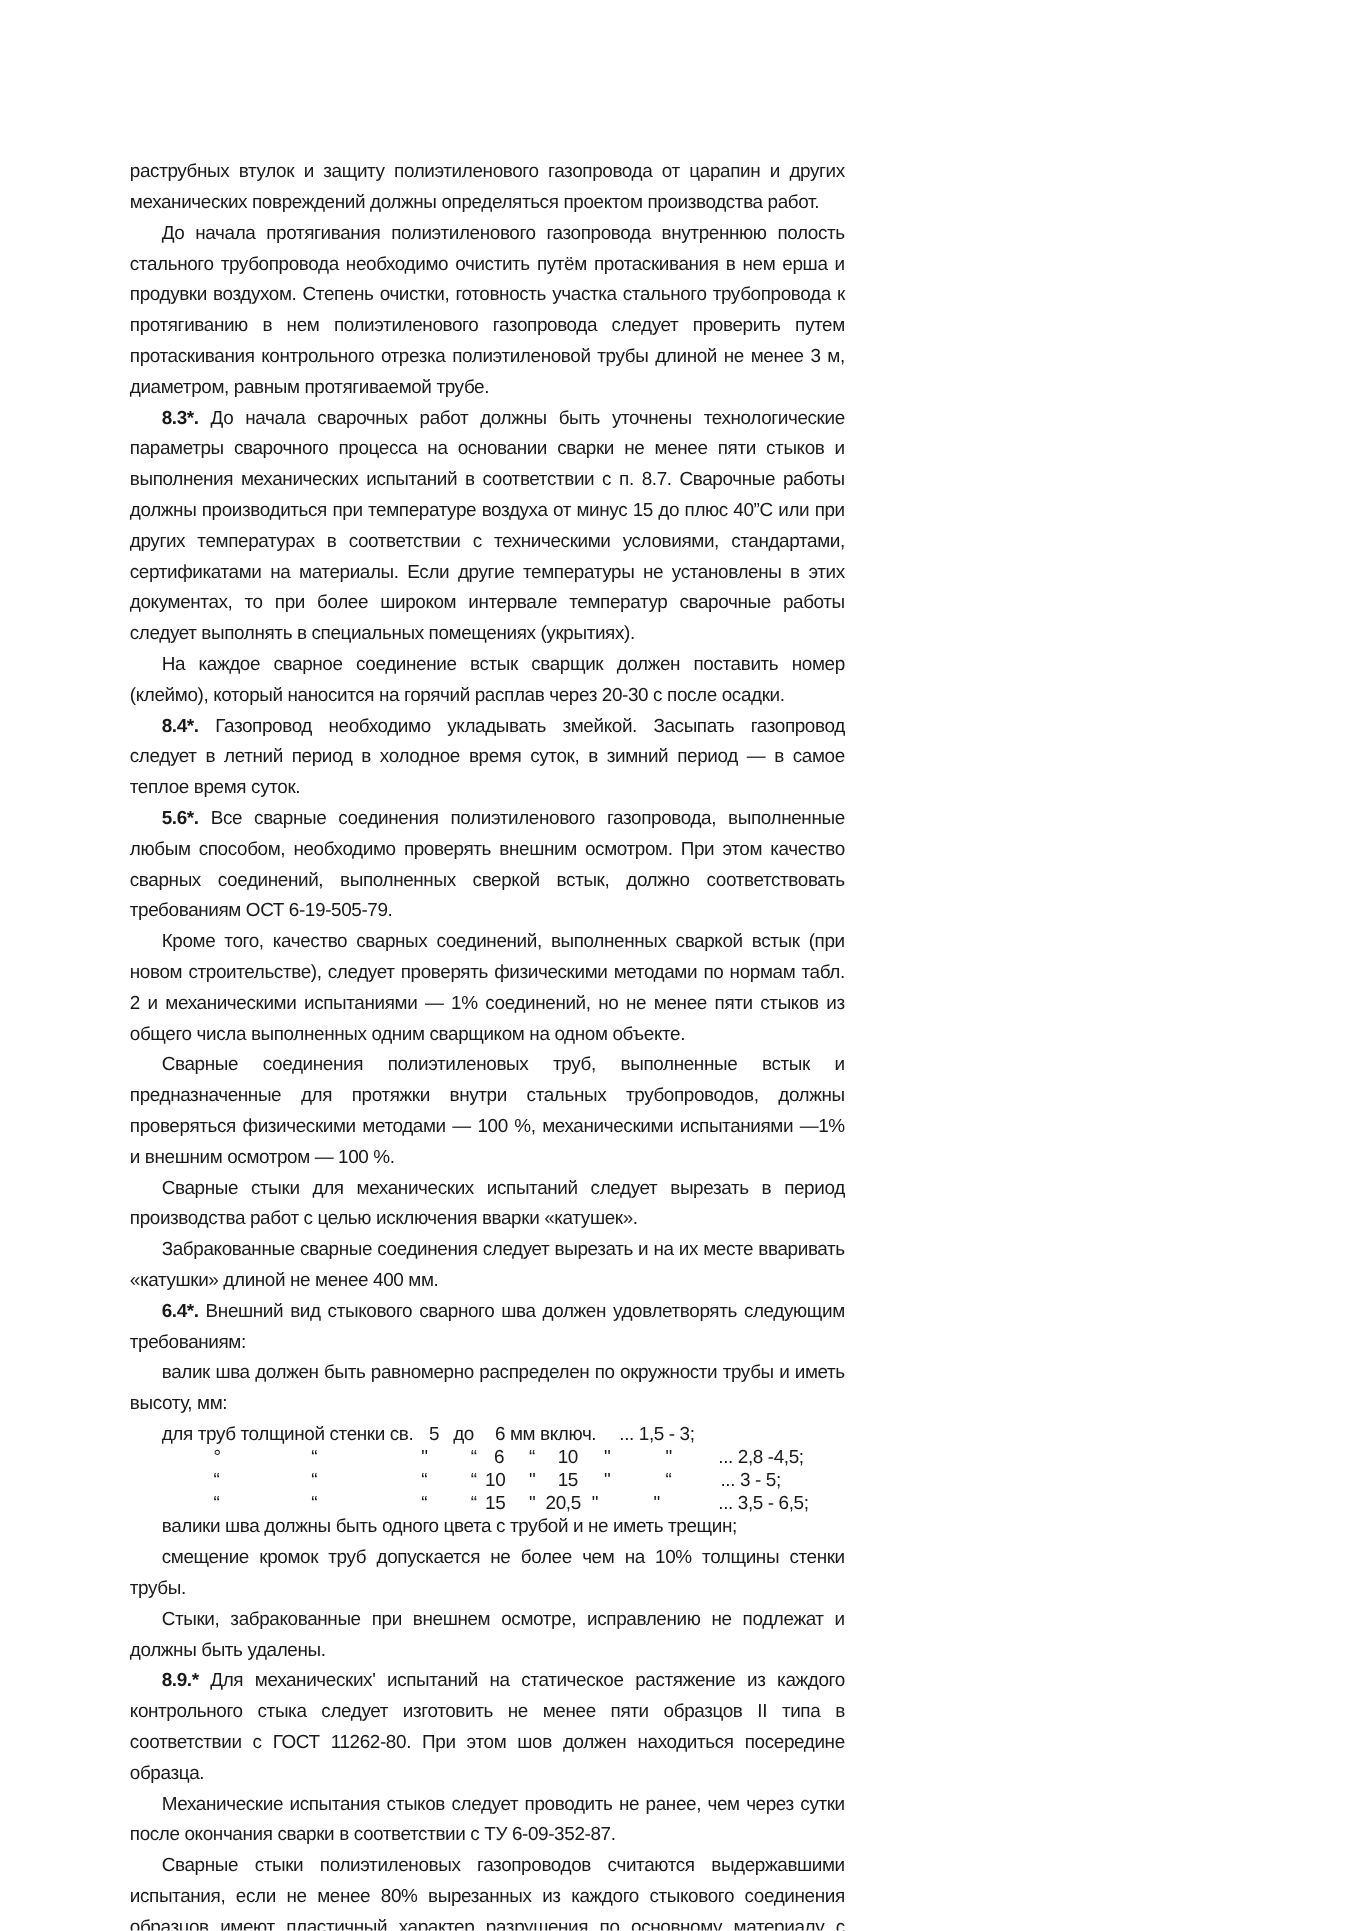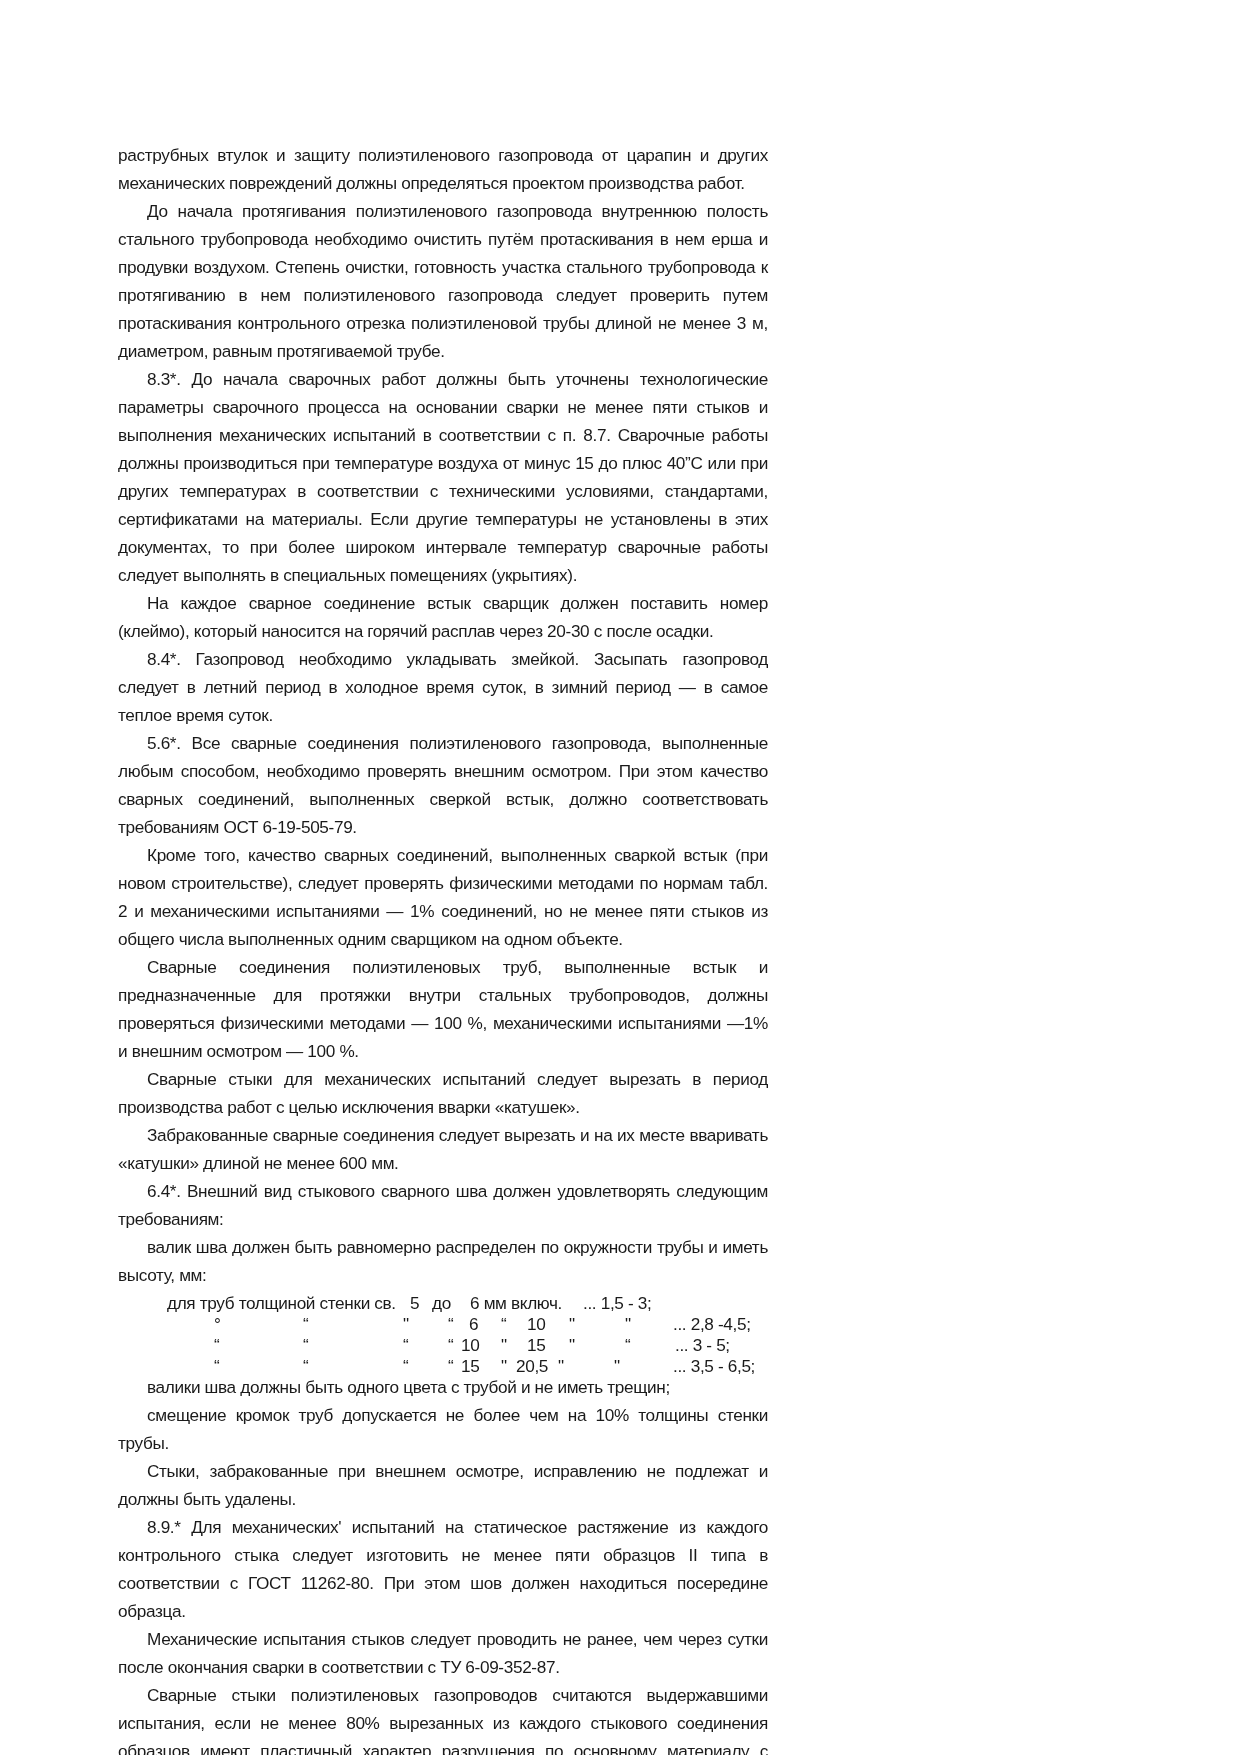--- a/index.html
+++ b/index.html
@@ -23,7 +23,7 @@
     transform-origin: left top;
   }
   .p.noindent { text-indent: 0; }
-  .p b { font-weight: normal; }
+  .p b { font-weight: bold; }
   .tbl { margin: 0; padding: 0; }
   .tbl-row { position: relative; height: 20.9px; white-space: nowrap; letter-spacing: -0.35px; }
   .tbl-row span { position: absolute; top: 0; margin-left: 20px; }

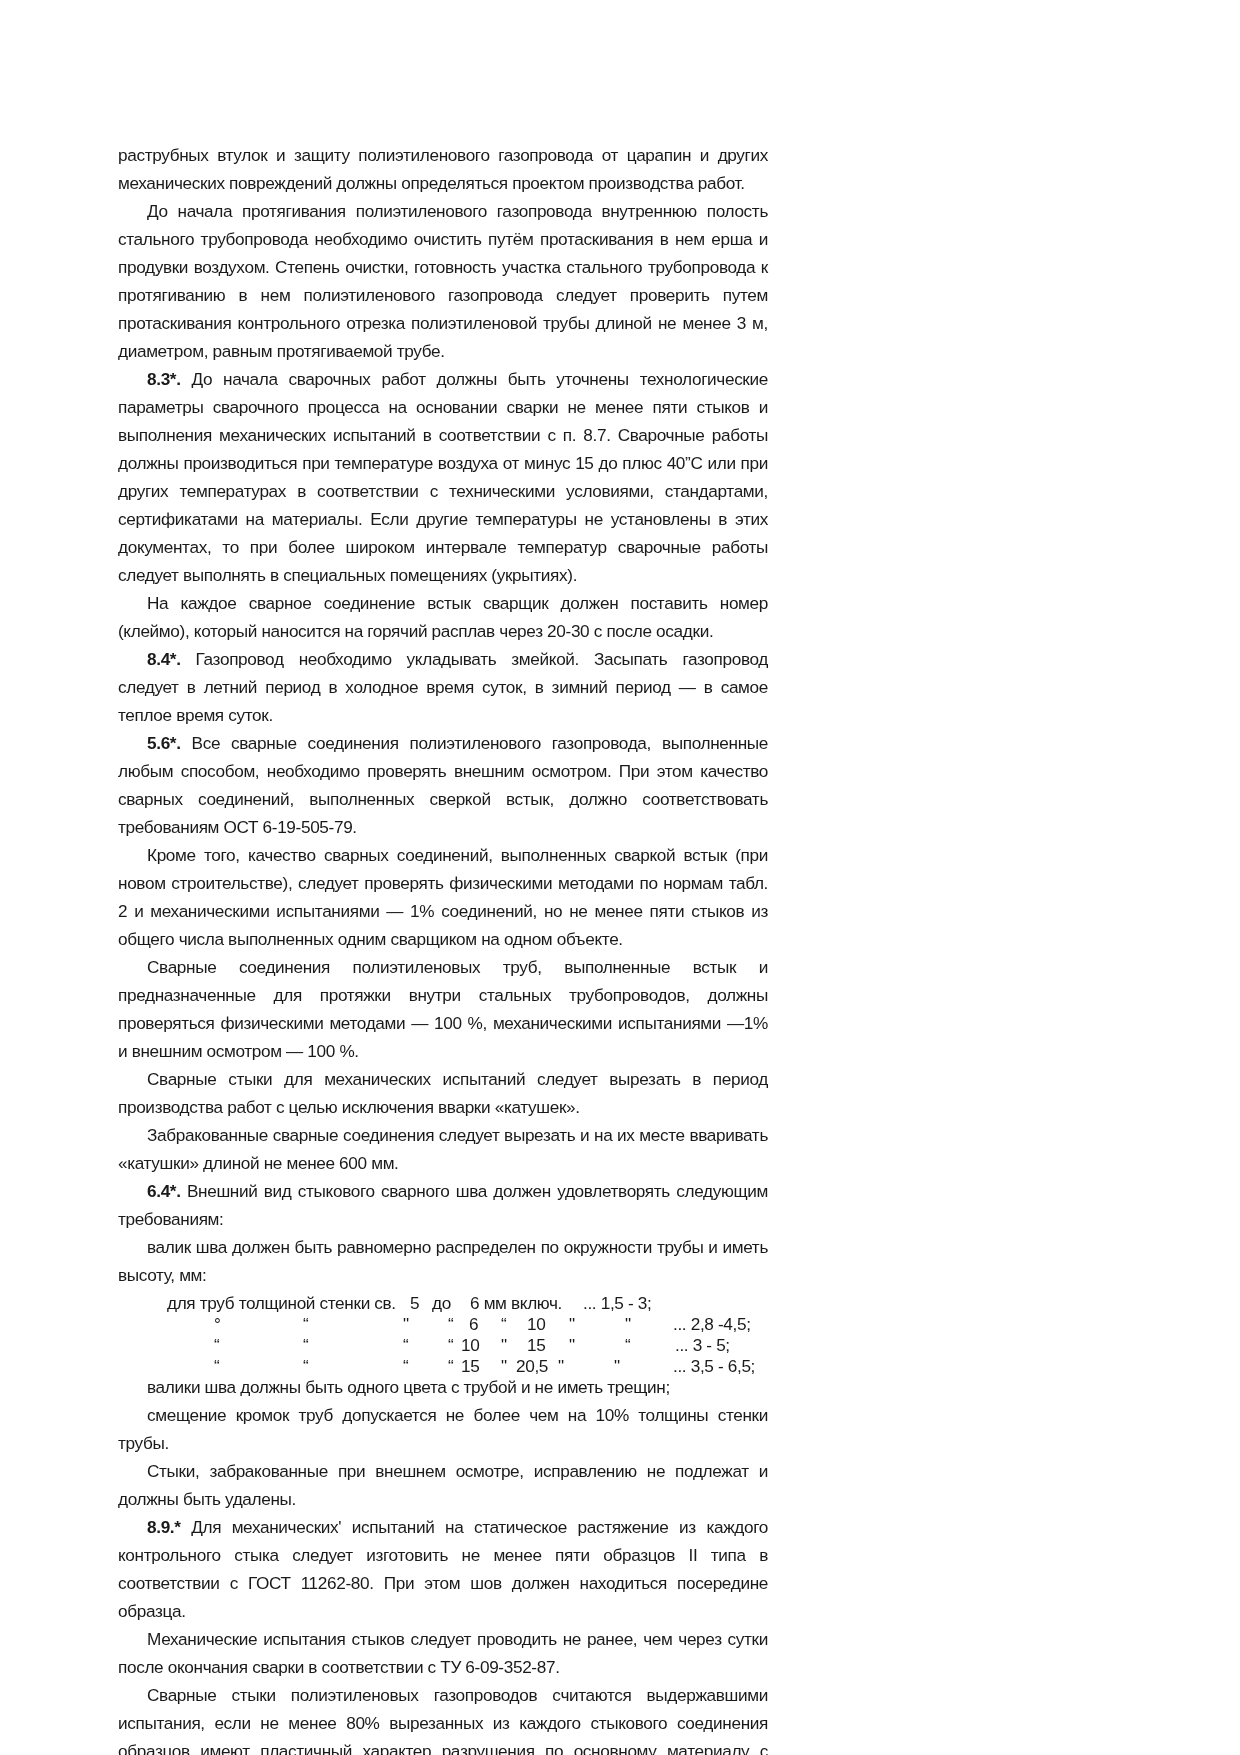--- a/index.html
+++ b/index.html
@@ -53,7 +53,7 @@
 
   <p class="p"><span>Сварные стыки для механических испытаний следует вырезать в период производства работ с целью исключения вварки «катушек».</span></p>
 
-  <p class="p"><span>Забракованные сварные соединения следует вырезать и на их месте вваривать «катушки» длиной не менее 600 мм.</span></p>
+  <p class="p"><span>Забракованные сварные соединения следует вырезать и на их месте вваривать «катушки» длиной не менее 400 мм.</span></p>
 
   <p class="p"><b>6.4*.</b><span> Внешний вид стыкового сварного шва должен удовлетворять следующим требованиям:</span></p>
 

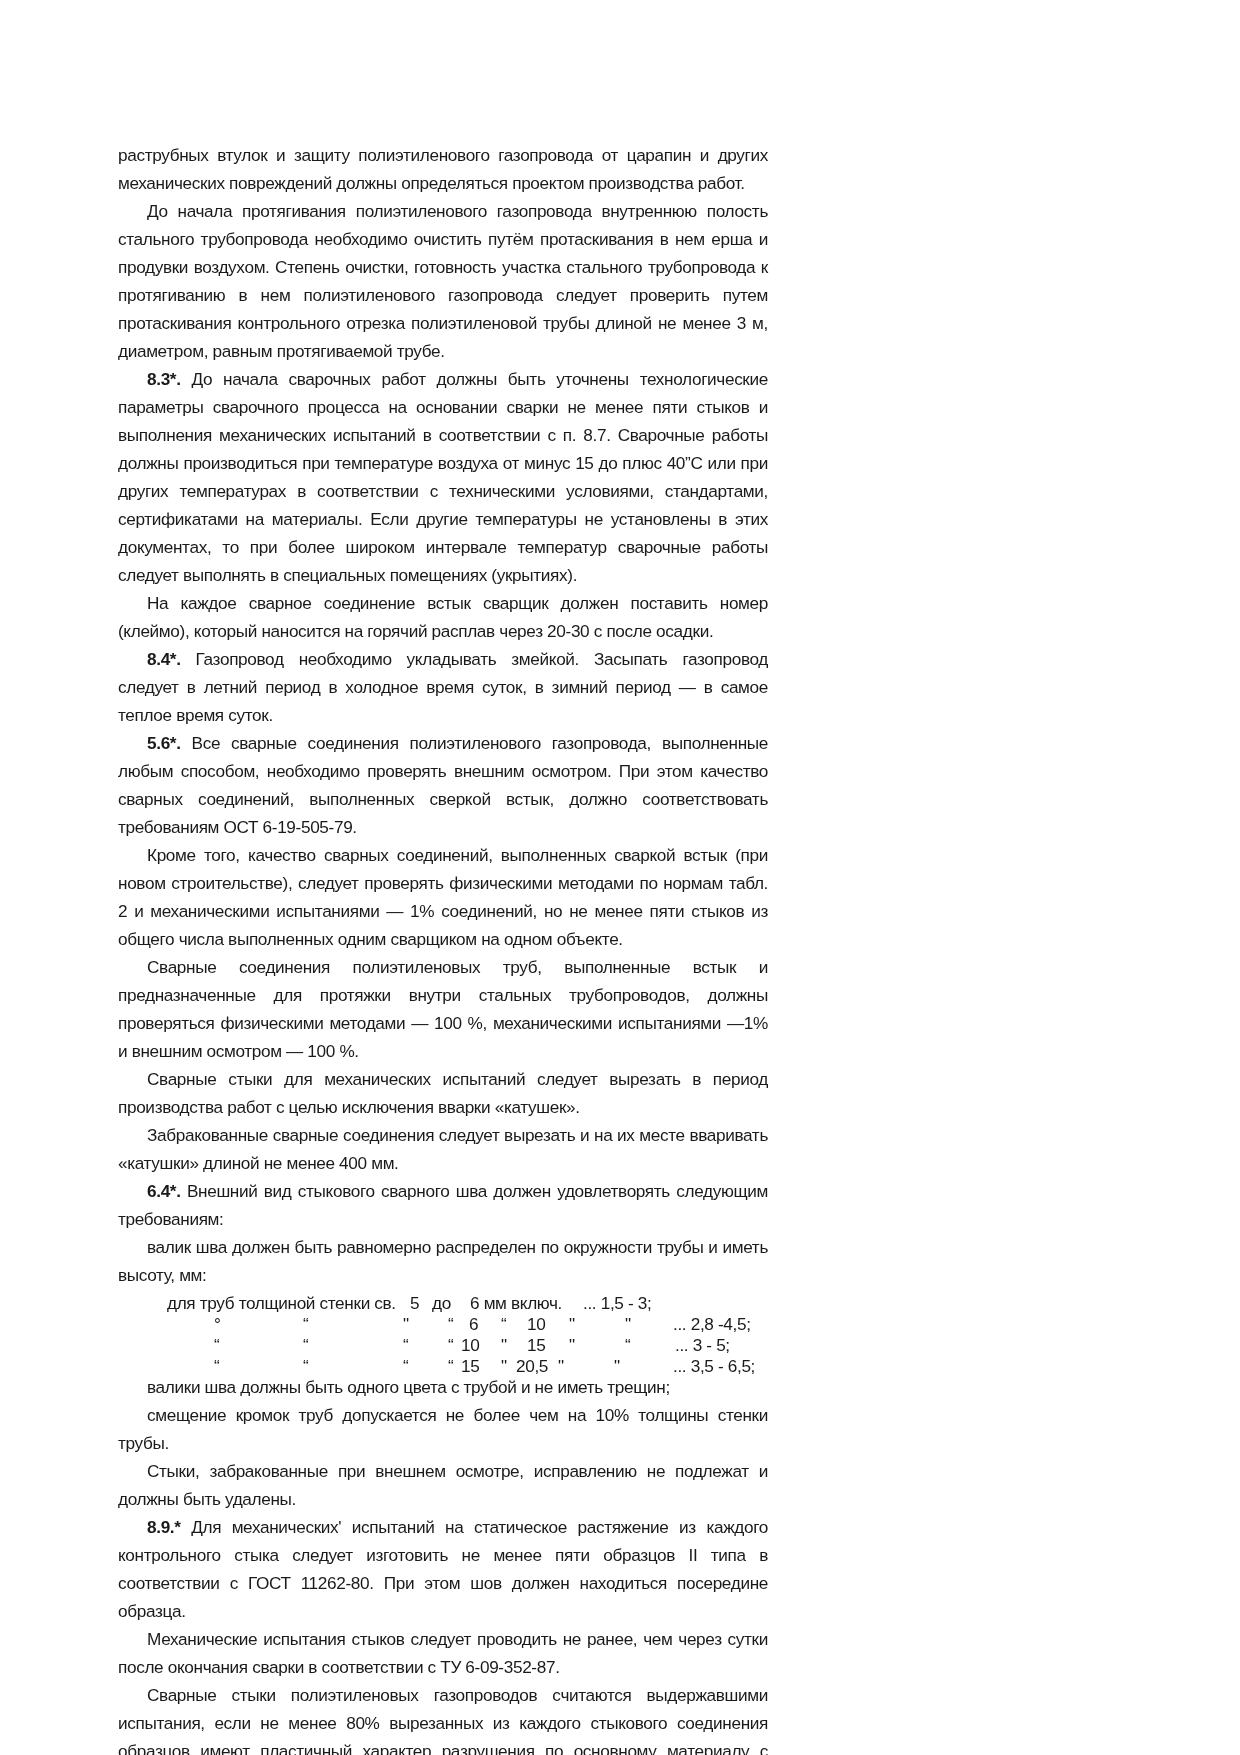--- a/index.html
+++ b/index.html
@@ -26,7 +26,7 @@
   .p b { font-weight: bold; }
   .tbl { margin: 0; padding: 0; }
   .tbl-row { position: relative; height: 20.9px; white-space: nowrap; letter-spacing: -0.35px; }
-  .tbl-row span { position: absolute; top: 0; margin-left: 20px; }
+  .tbl-row span { position: absolute; top: 0; }
 </style>
 </head>
 <body>

